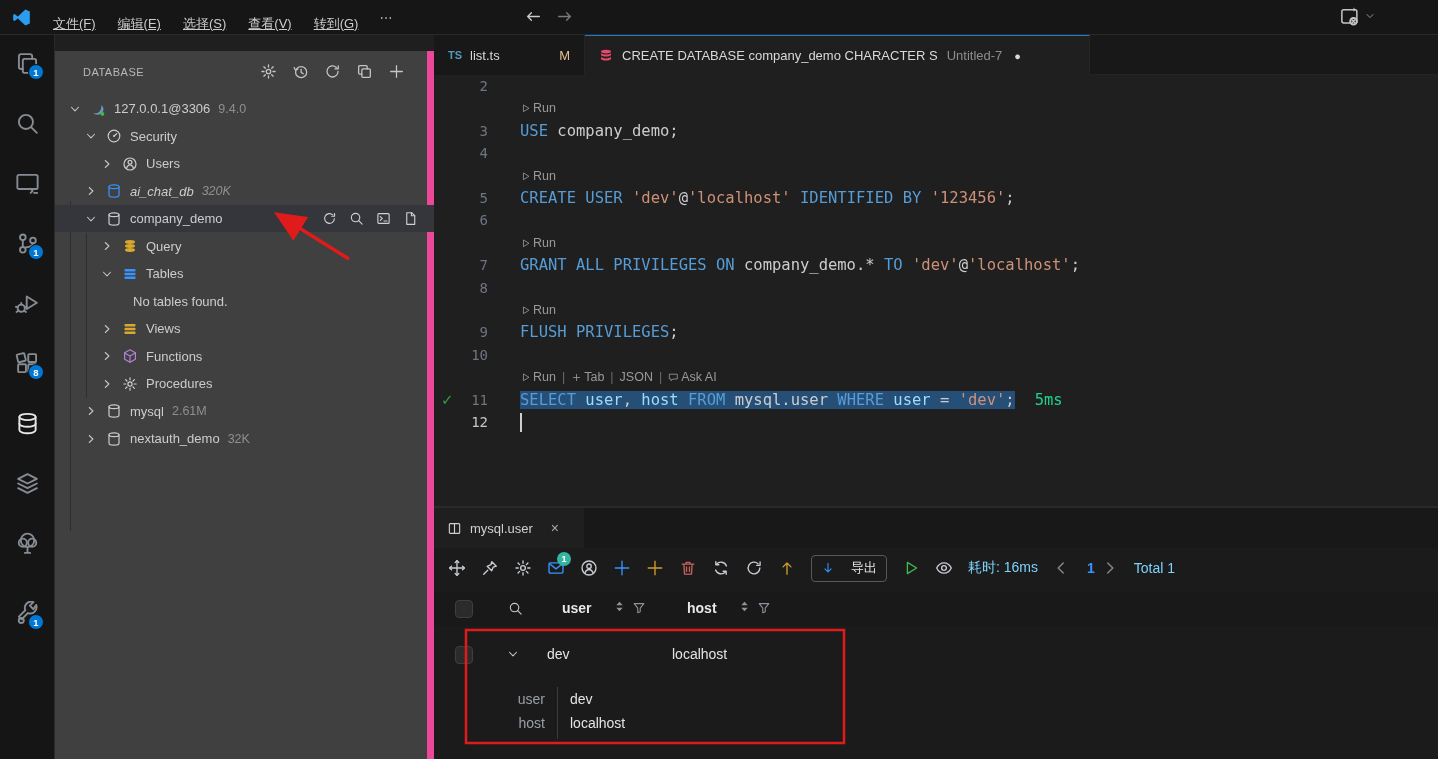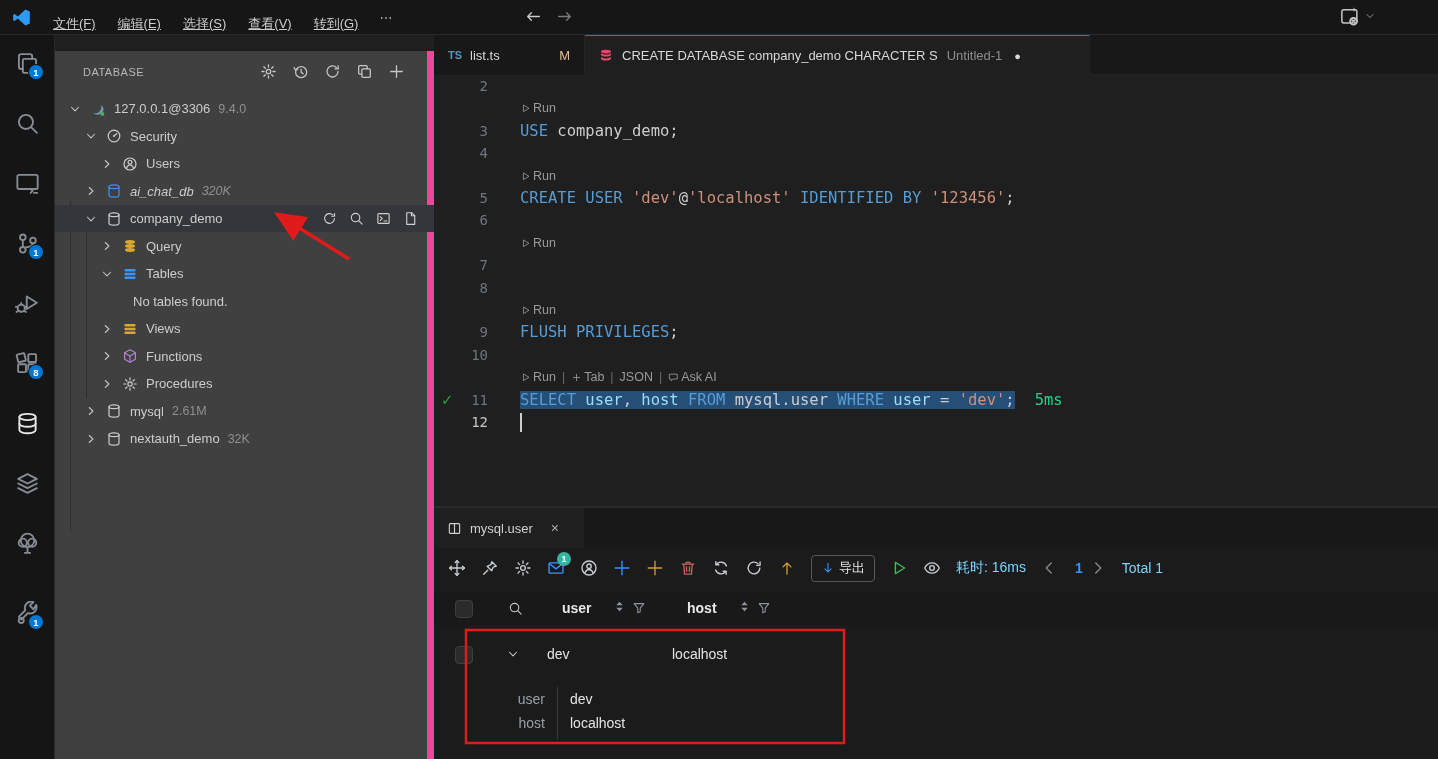--- a/index.html
+++ b/index.html
@@ -528,7 +528,7 @@
           </svg>
         </span>
       <span class="tab-title">CREATE DATABASE company_demo CHARACTER S</span>
-      <span class="tab-secondary">Untitled-1</span>
+      <span class="tab-secondary">Untitled-7</span>
       <span class="dirty-dot">●</span>
     </div>
   </div>

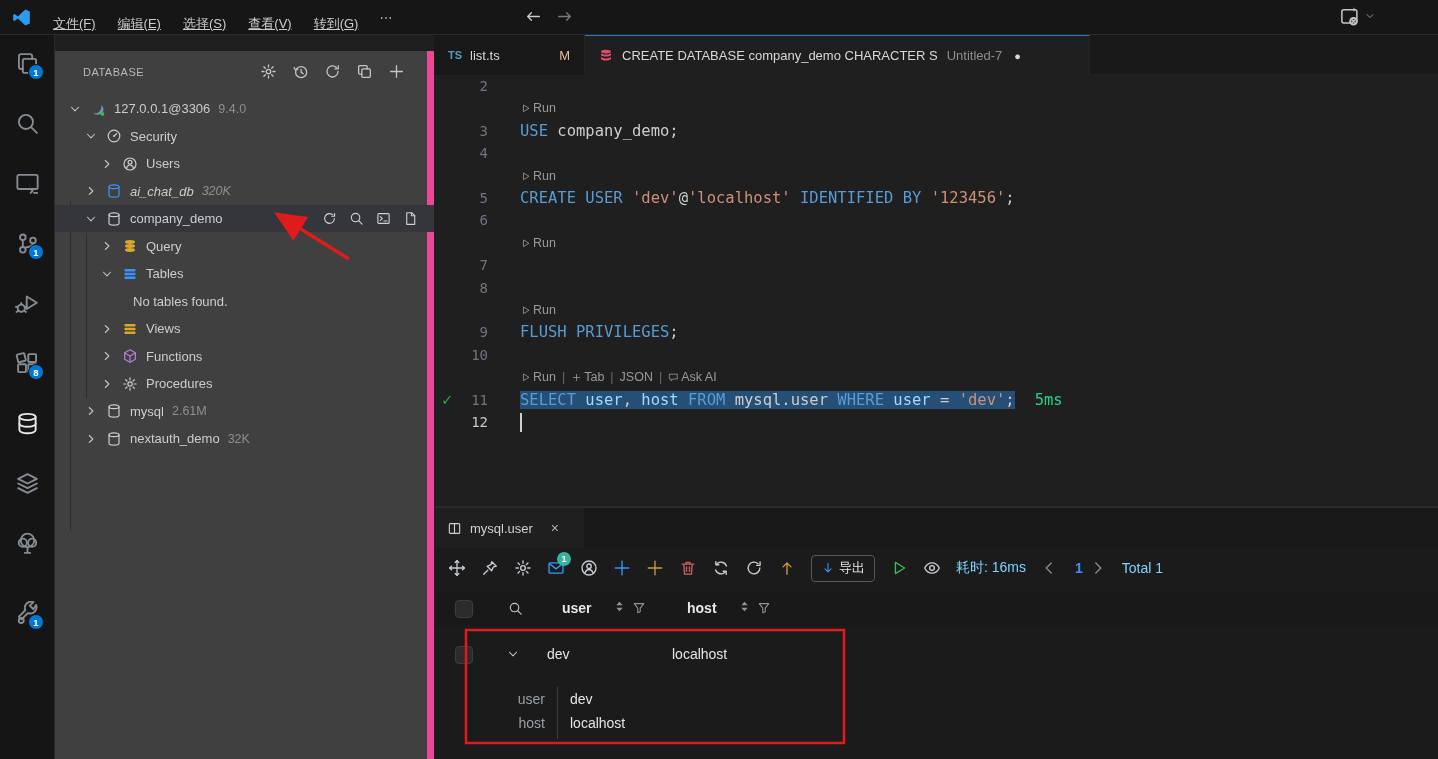--- a/index.html
+++ b/index.html
@@ -548,7 +548,7 @@
       <div class="code-row" style="top: 156.8px;"><span class="lens"><span style="display: inline-flex; align-items: center;"><span class="l-ico"><svg width="11" height="11" viewBox="0 0 16 16" fill="none" stroke="currentColor" stroke-width="1.2" stroke-linecap="round" stroke-linejoin="round">
                 <path d="M5 3.4v9.2l7.6-4.6z"></path>
               </svg></span><span>Run</span></span></span></div>
-      <div class="code-row" style="top: 179.2px;"><span class="gut">7</span></div>
+      <div class="code-row" style="top: 179.2px;"><span class="gut">7</span><span class="ctext"><span class="kw">GRANT ALL PRIVILEGES ON</span><span class="pl"> company_demo.* </span><span class="kw">TO</span><span class="pl"> </span><span class="str">'dev'</span><span class="pl">@</span><span class="str">'localhost'</span><span class="pl">;</span></span></div>
       <div class="code-row" style="top: 201.6px;"><span class="gut">8</span></div>
       <div class="code-row" style="top: 224px;"><span class="lens"><span style="display: inline-flex; align-items: center;"><span class="l-ico"><svg width="11" height="11" viewBox="0 0 16 16" fill="none" stroke="currentColor" stroke-width="1.2" stroke-linecap="round" stroke-linejoin="round">
                 <path d="M5 3.4v9.2l7.6-4.6z"></path>

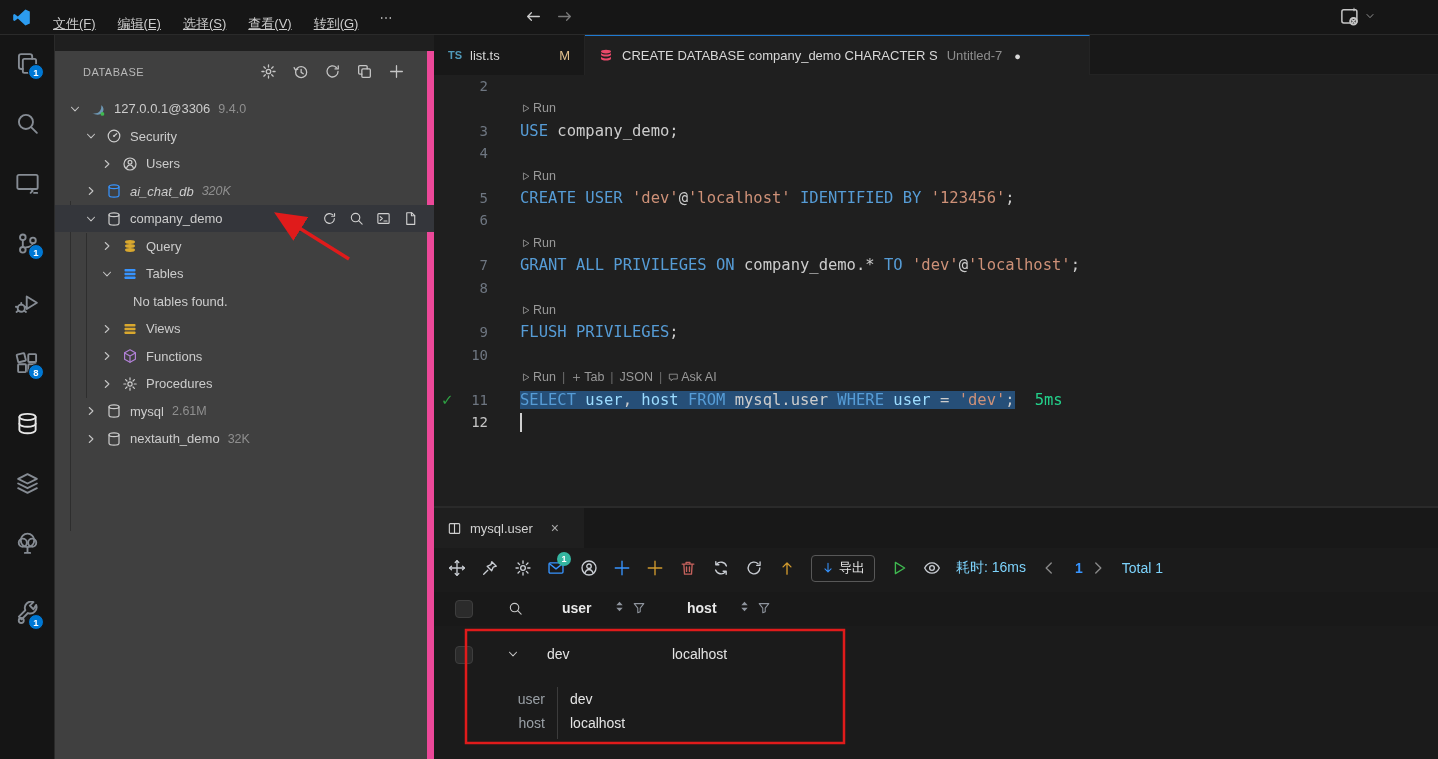--- a/index.html
+++ b/index.html
@@ -96,7 +96,7 @@
     font-family:"Liberation Sans", sans-serif; }
   .tb-search input::placeholder { color:#8b8b8b; }
   .tb-btn { height:27px; border:1px solid #585858; border-radius:4px; display:flex; align-items:center;
-    padding:0 9px; gap:4px; color:#e6e6e6; font-size:13px; margin-right:15px; cursor:pointer; }
+    padding:0 9px; gap:16px; color:#e6e6e6; font-size:13px; margin-right:15px; cursor:pointer; }
   .tb-text { color:#7dd3fc; font-size:14px; margin-right:14px; white-space:nowrap; }
   .tb-page { color:#3794ff; font-weight:bold; font-size:14px; margin:0 6px 0 2px; }
   .mail-badge { position:absolute; left:10px; top:-7px; min-width:14px; height:14px; border-radius:8px;

